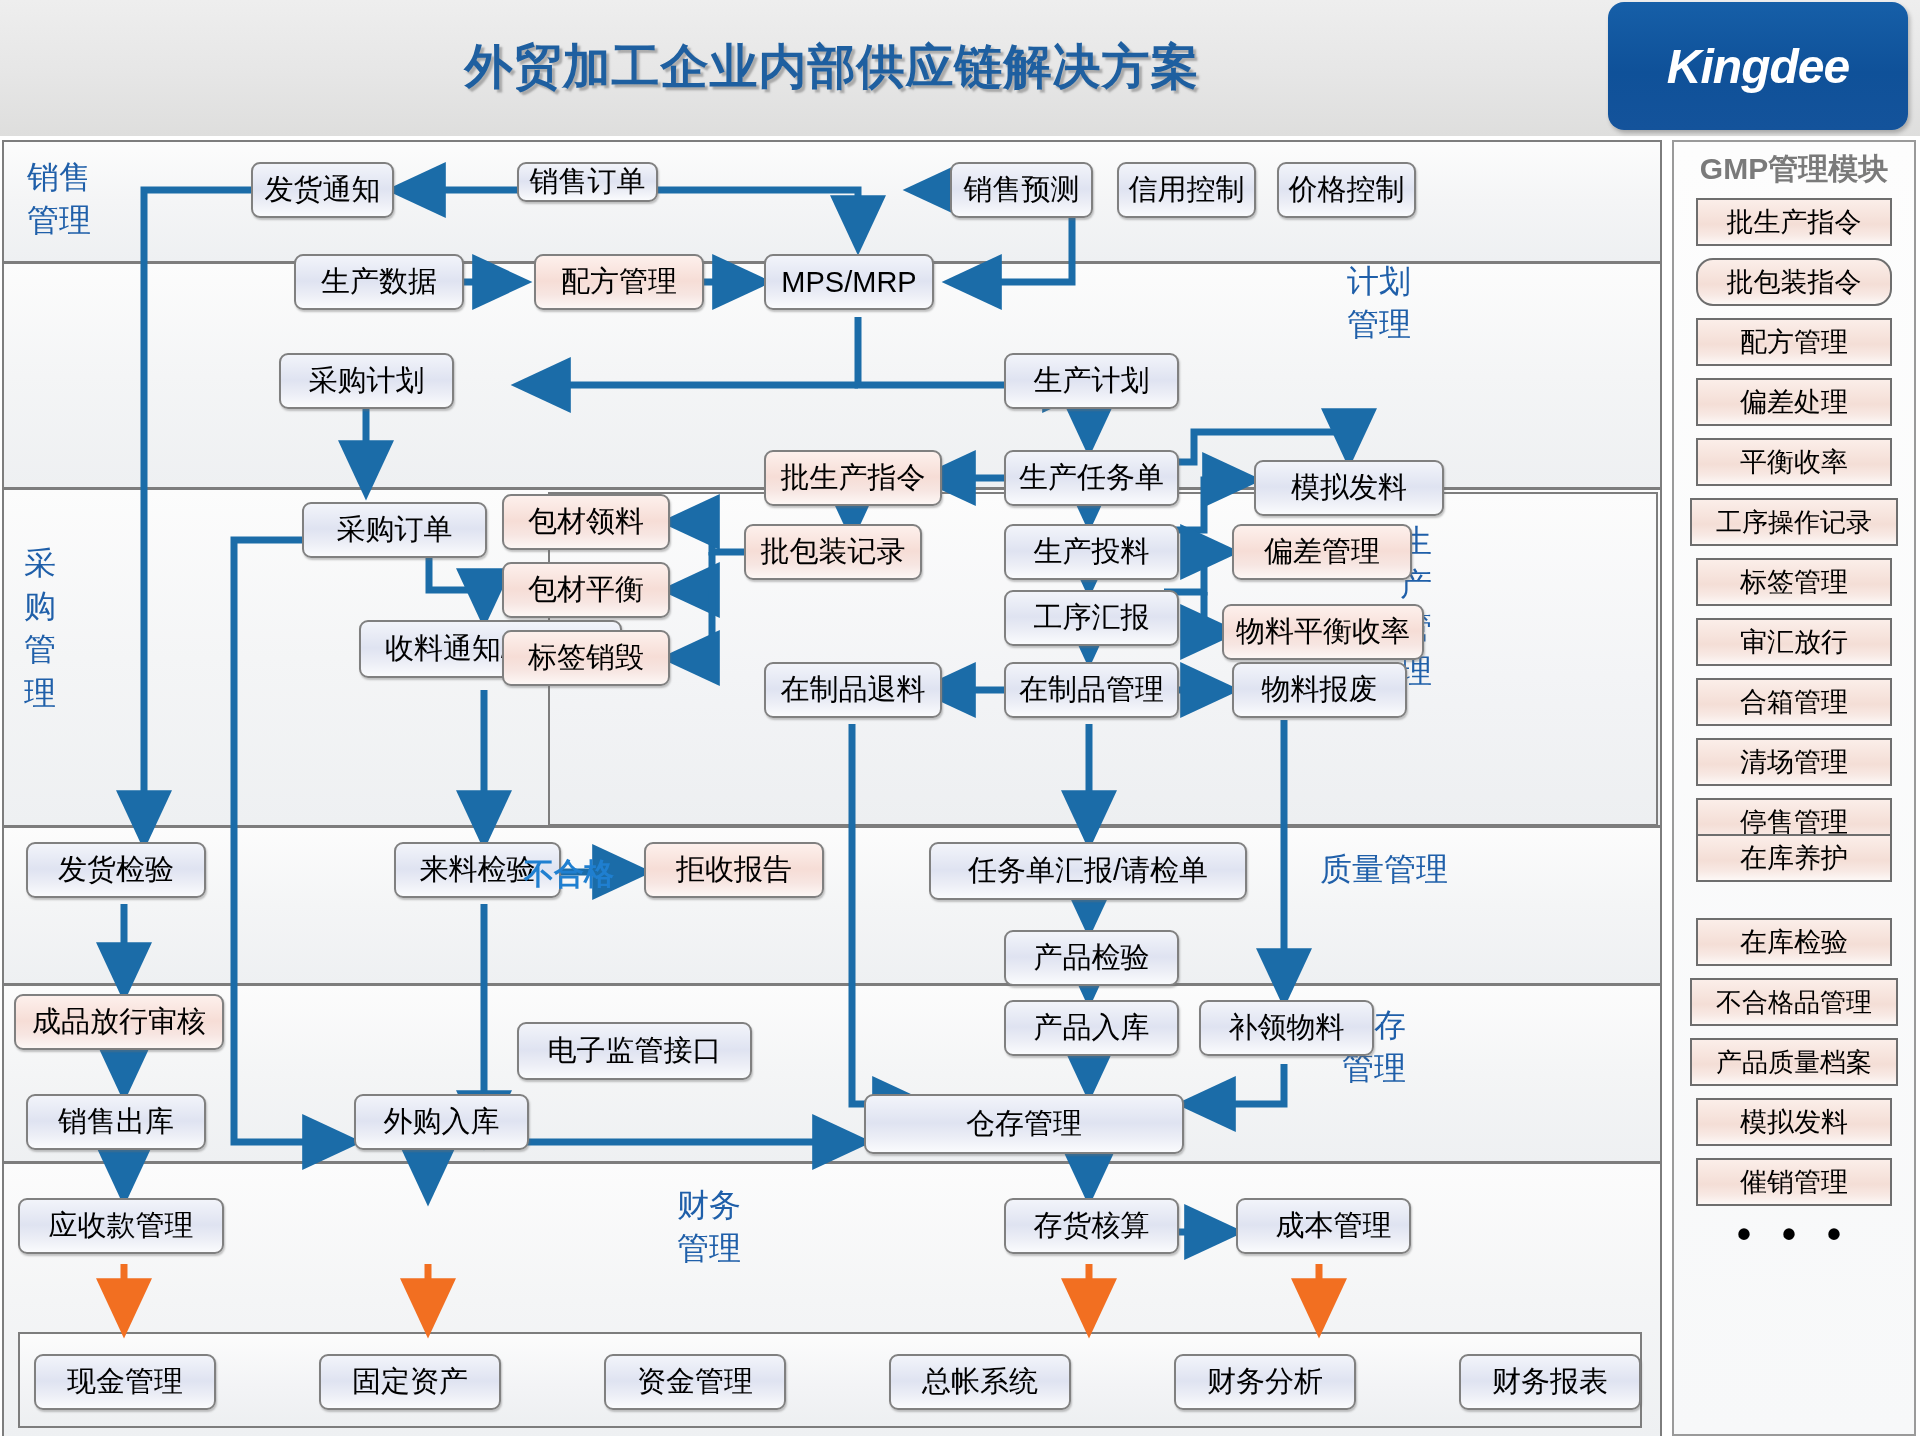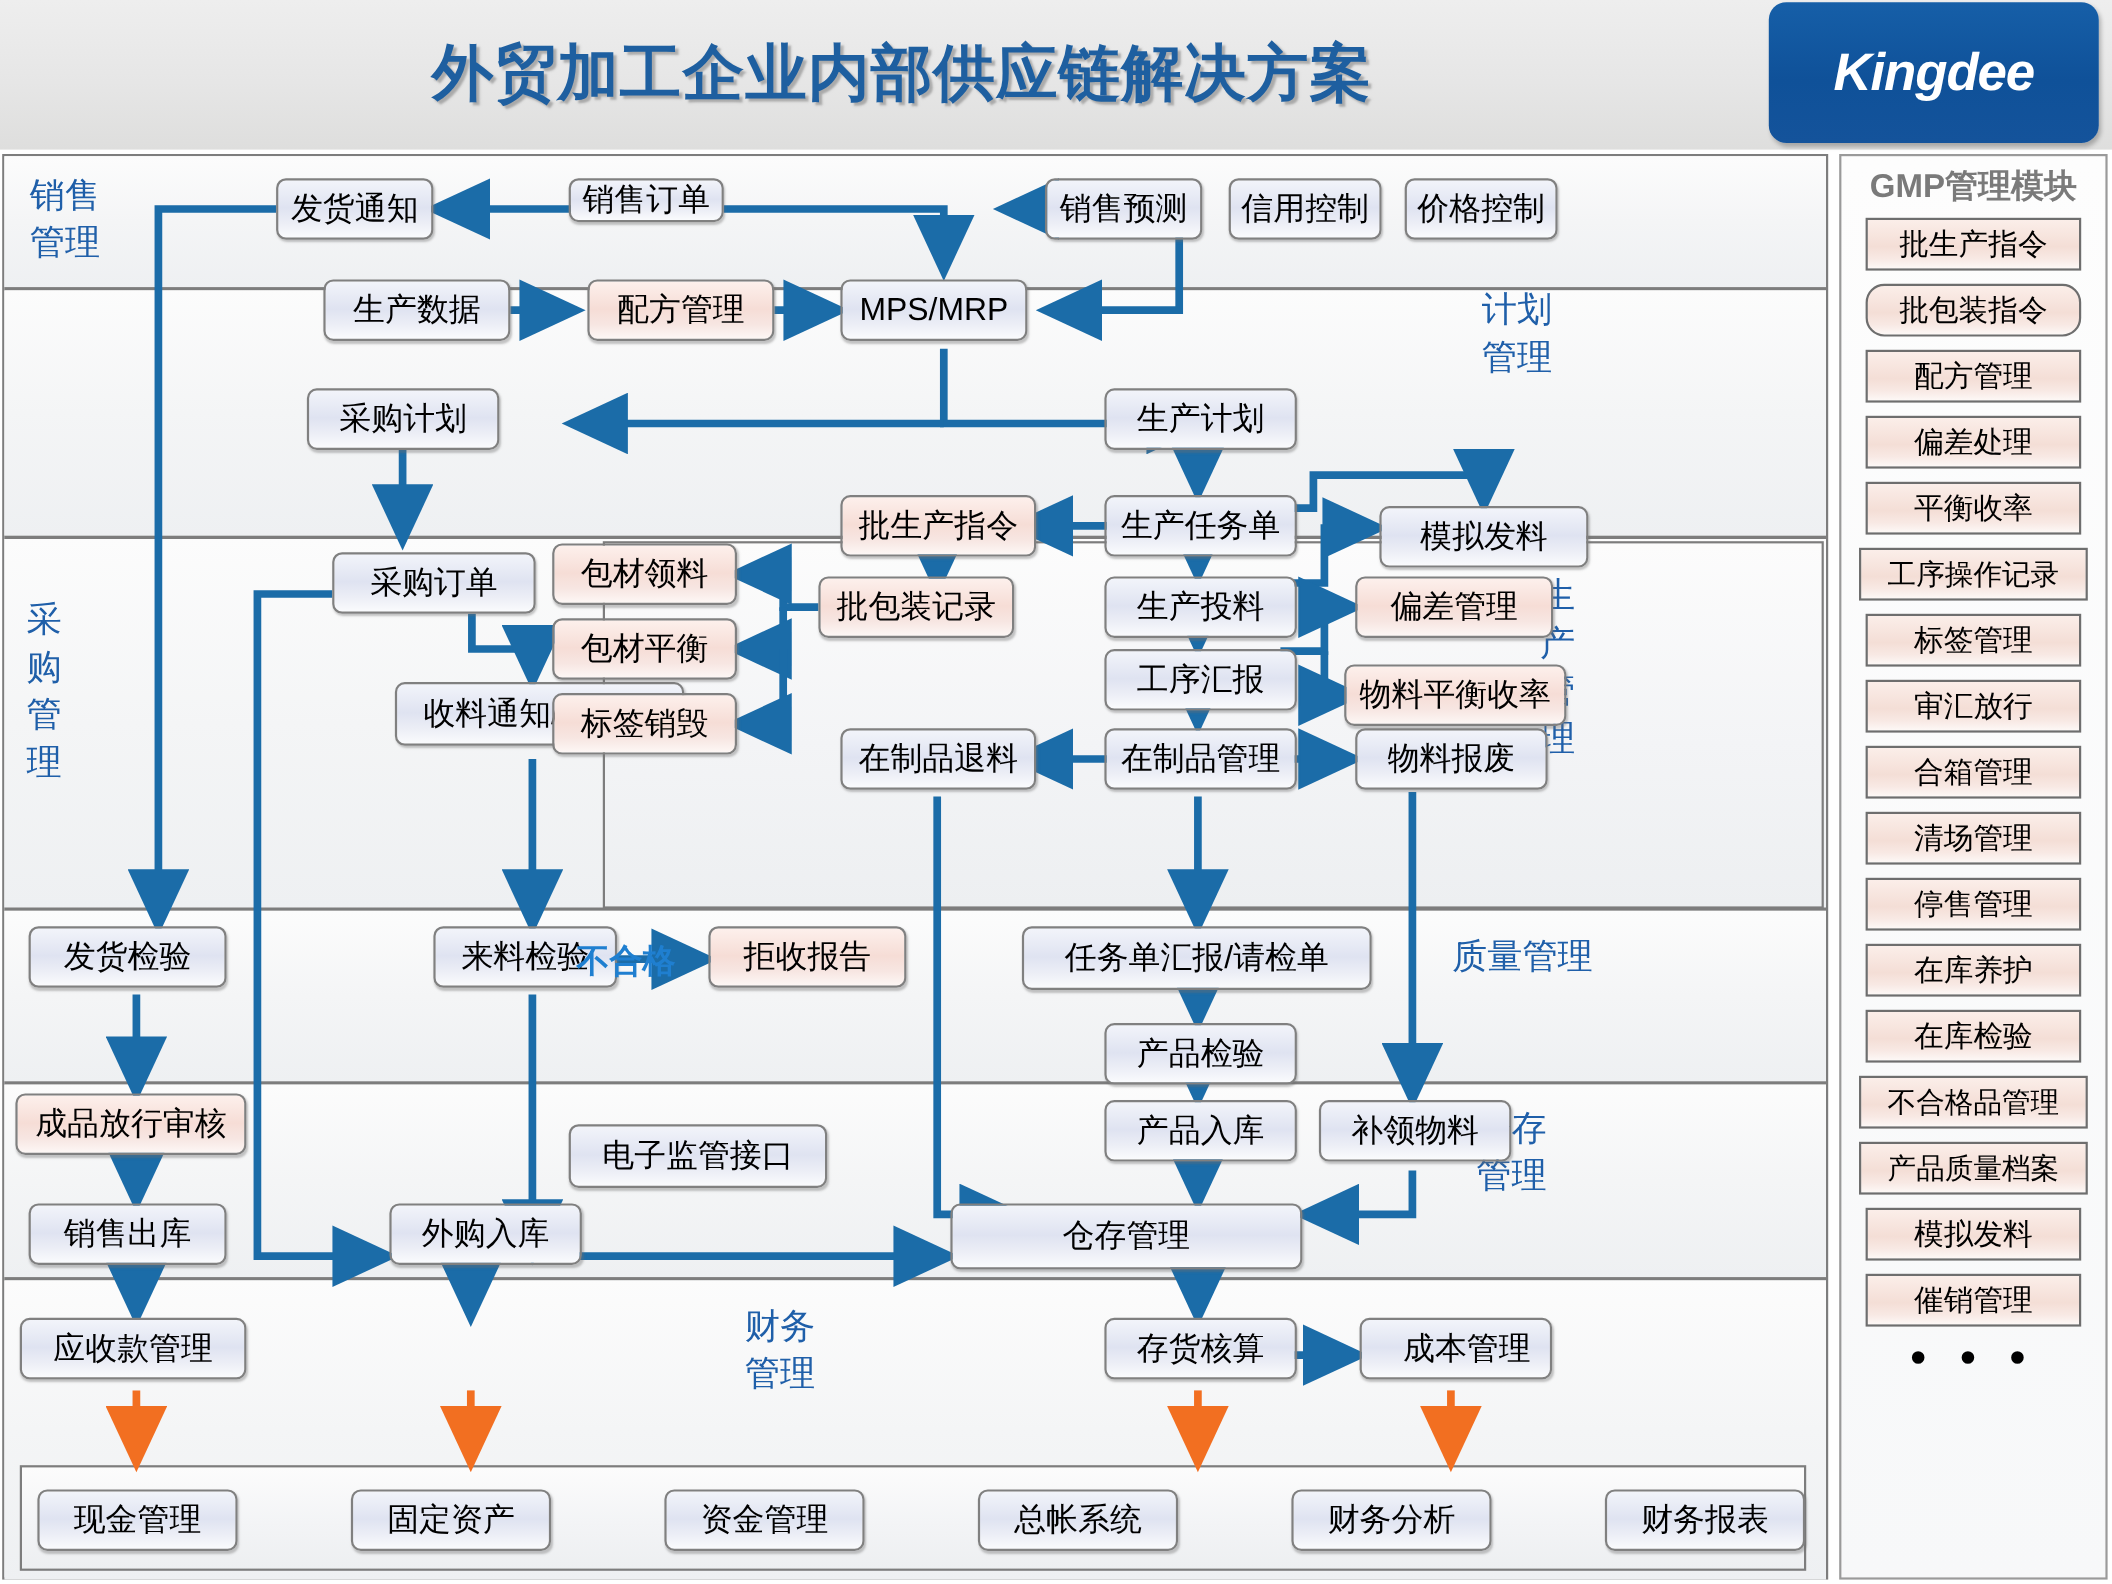--- a/index.html
+++ b/index.html
@@ -17,9 +17,9 @@
     background:linear-gradient(to bottom,#eeeeee 0%,#e6e6e6 55%,#dededd 100%);
   }
   #title {
-    position:absolute; left:150px; top:8px; width:1340px; height:118px;
-    display:flex; align-items:center; justify-content:center;
-    font-size:56px; font-weight:bold; color:#1e5fa0; letter-spacing:1px;
+    position:absolute; left:162px; top:8px; width:1340px; height:118px;
+    display:flex; align-items:center; justify-content:center;
+    font-size:48px; font-weight:bold; color:#1e5fa0; letter-spacing:1px;
     text-shadow:3px 3px 2px rgba(120,120,120,.55);
     white-space:nowrap;
   }

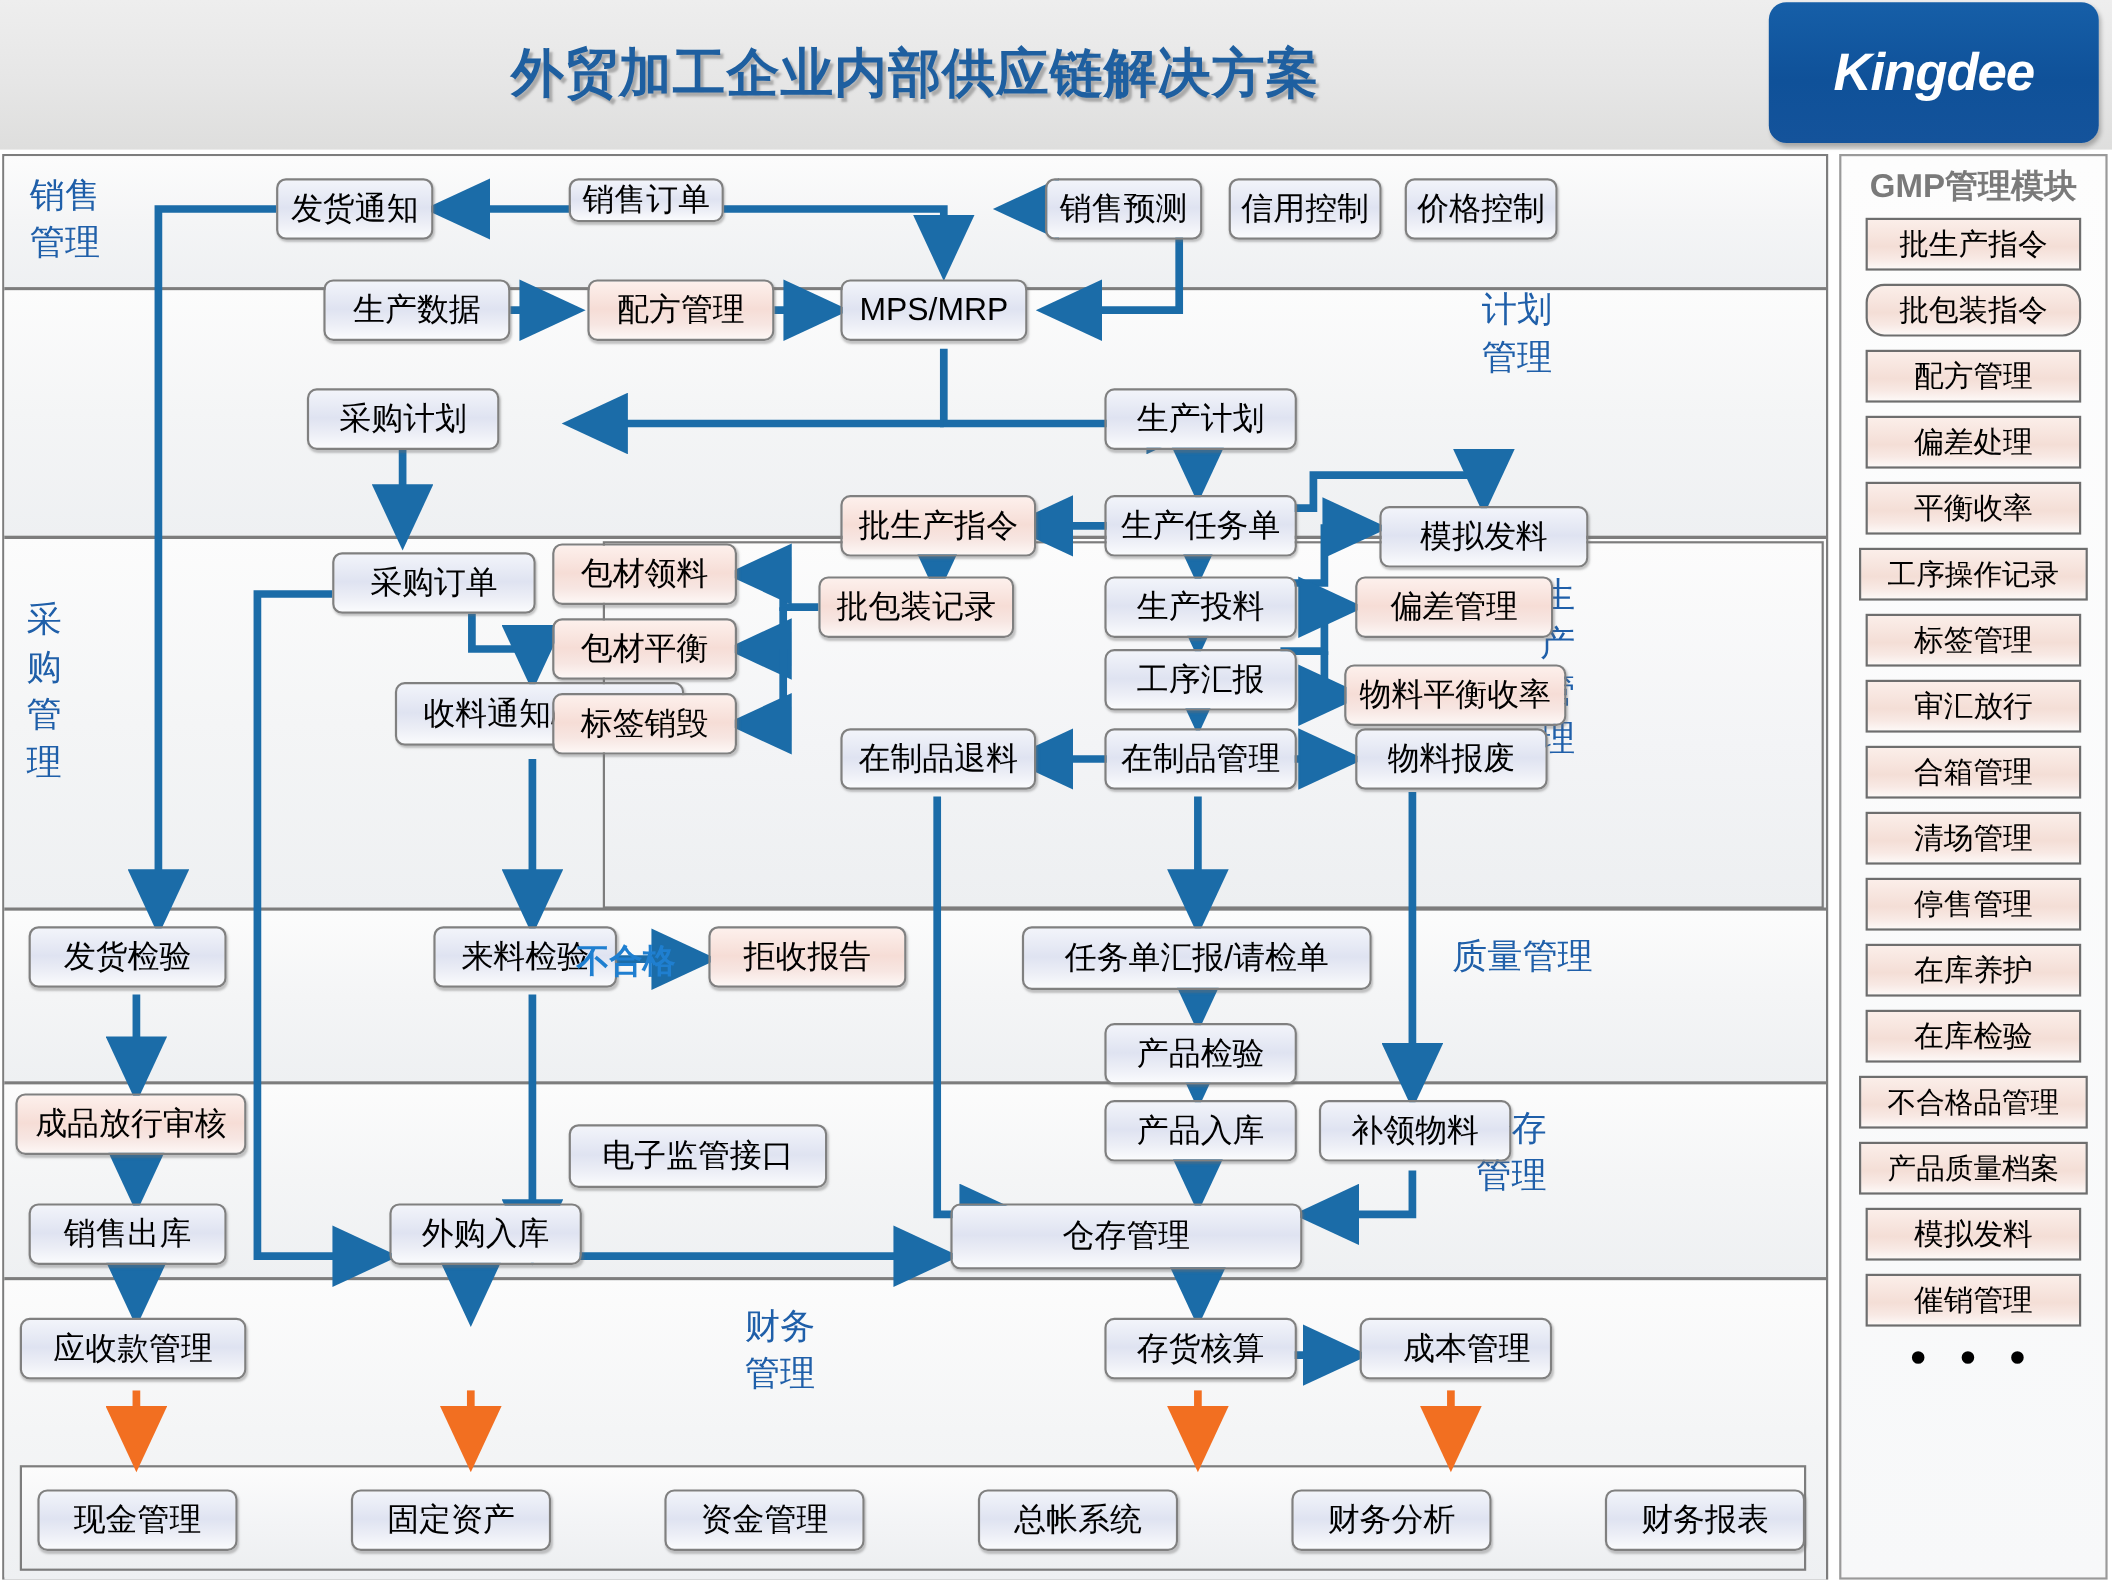--- a/index.html
+++ b/index.html
@@ -343,7 +343,7 @@
     <div class="sb-item" style="top:536px;">合箱管理</div>
     <div class="sb-item" style="top:596px;">清场管理</div>
     <div class="sb-item" style="top:656px;">停售管理</div>
-    <div class="sb-item" style="top:716px;">在库养护</div>
+    <div class="sb-item" style="top:692px;">在库养护</div>
     <div class="sb-item" style="top:776px;">在库检验</div>
     <div class="sb-item wide" style="top:836px;">不合格品管理</div>
     <div class="sb-item wide" style="top:896px;">产品质量档案</div>

